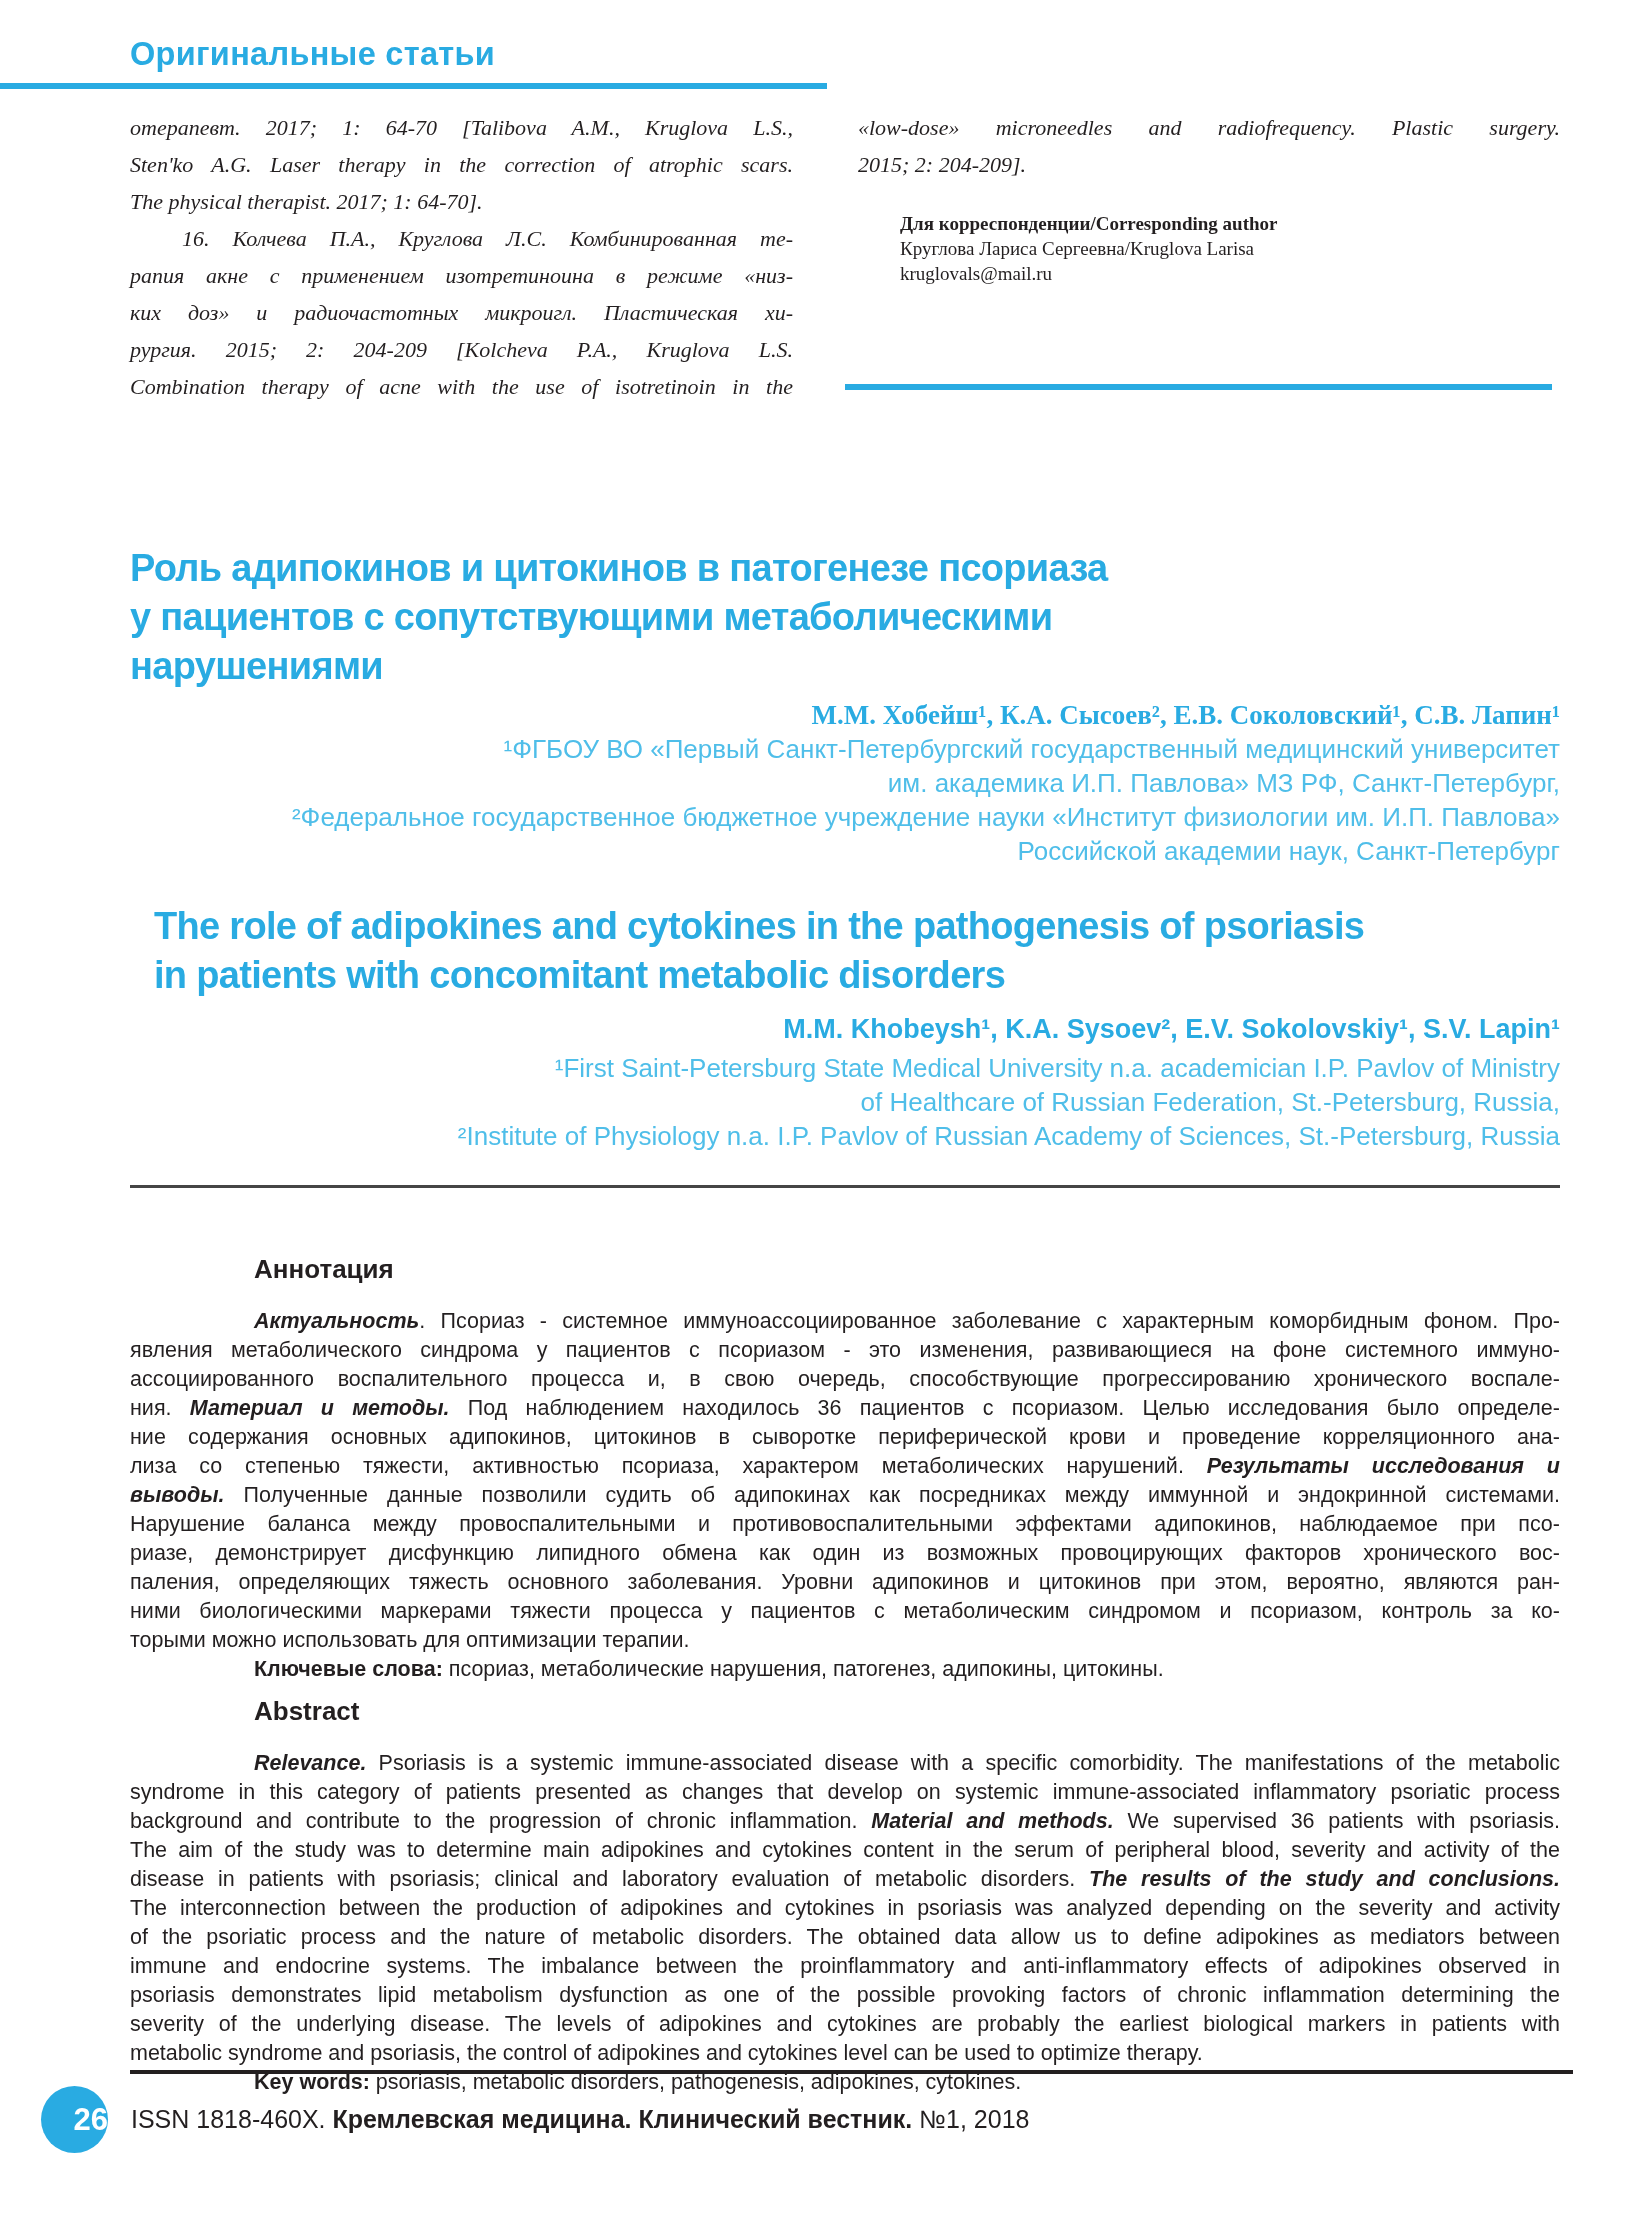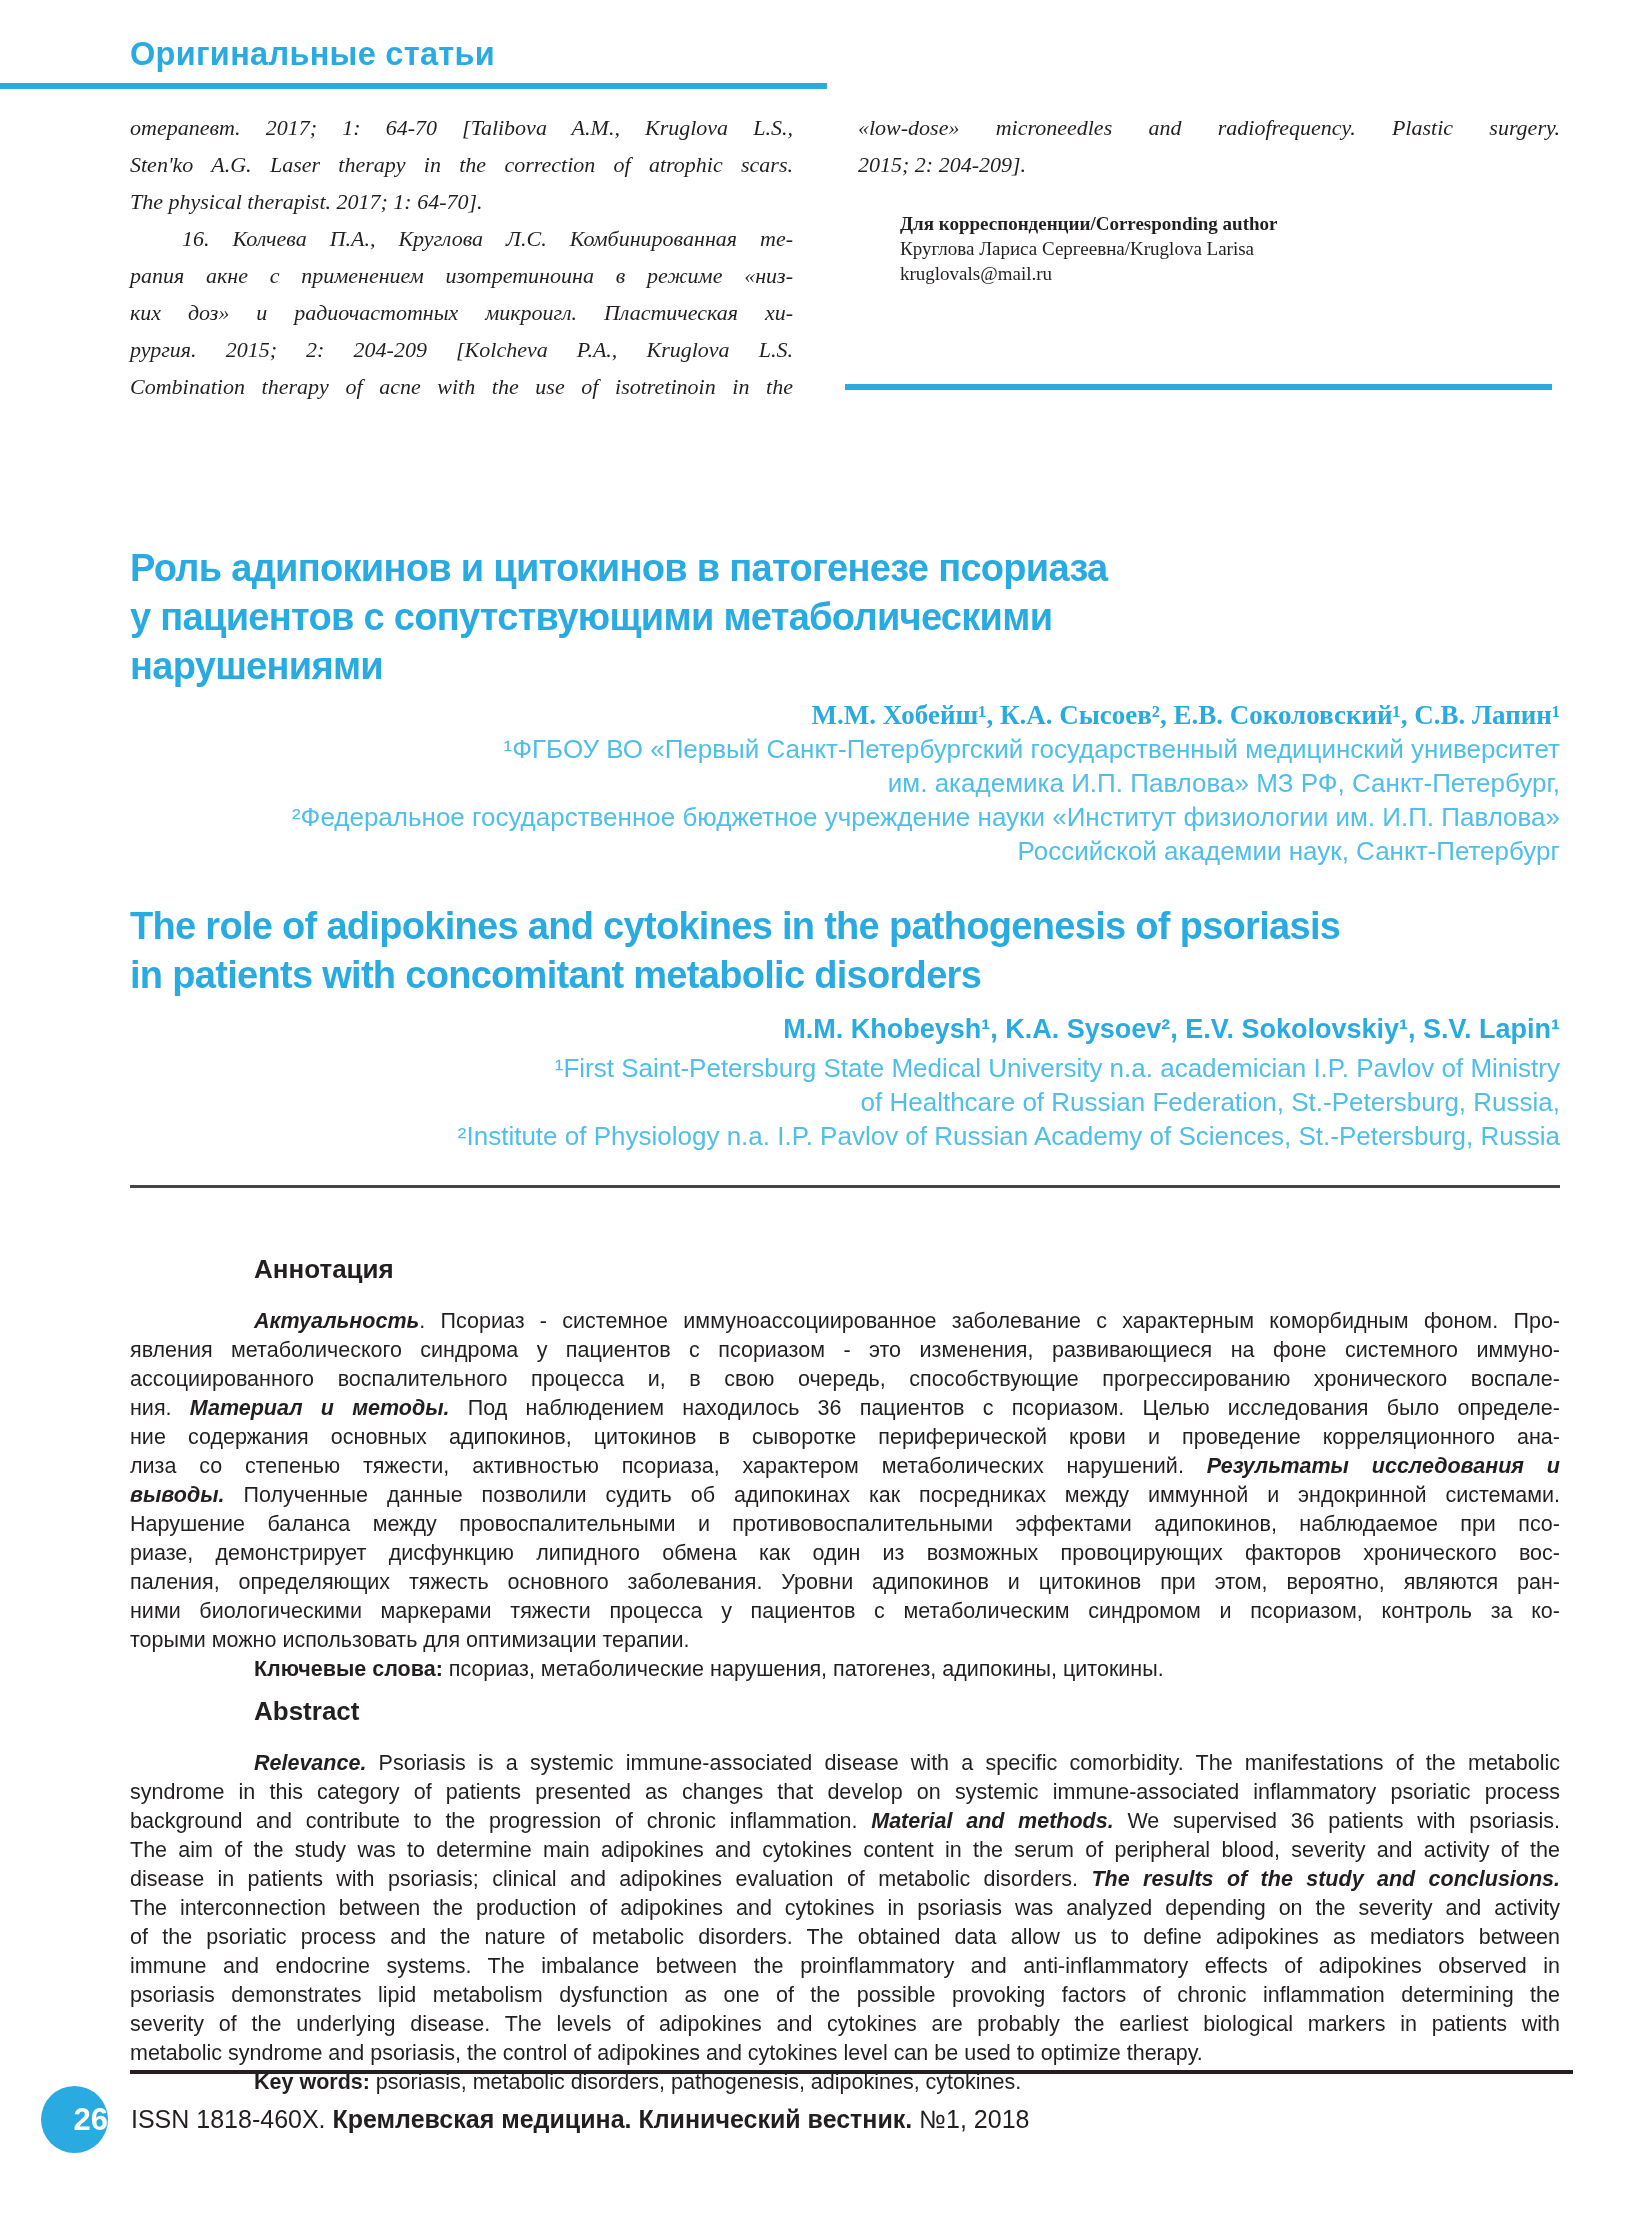--- a/index.html
+++ b/index.html
@@ -21,7 +21,7 @@
   
   .title{left:130px;width:1437px;font-size:38px;line-height:49px;font-weight:bold;color:#29ABE2;letter-spacing:-0.7px;}
   .title-ru{top:544px;}
-  .title-en{top:902px;}
+  .title-en{top:902px;margin-left:24px;}
   .authors{left:130px;width:1430px;text-align:right;font-size:27px;font-weight:bold;color:#29ABE2;}
   .authors-ru{top:700px;font-family:Liberation Serif, serif;}
   .authors-en{top:1014px;}

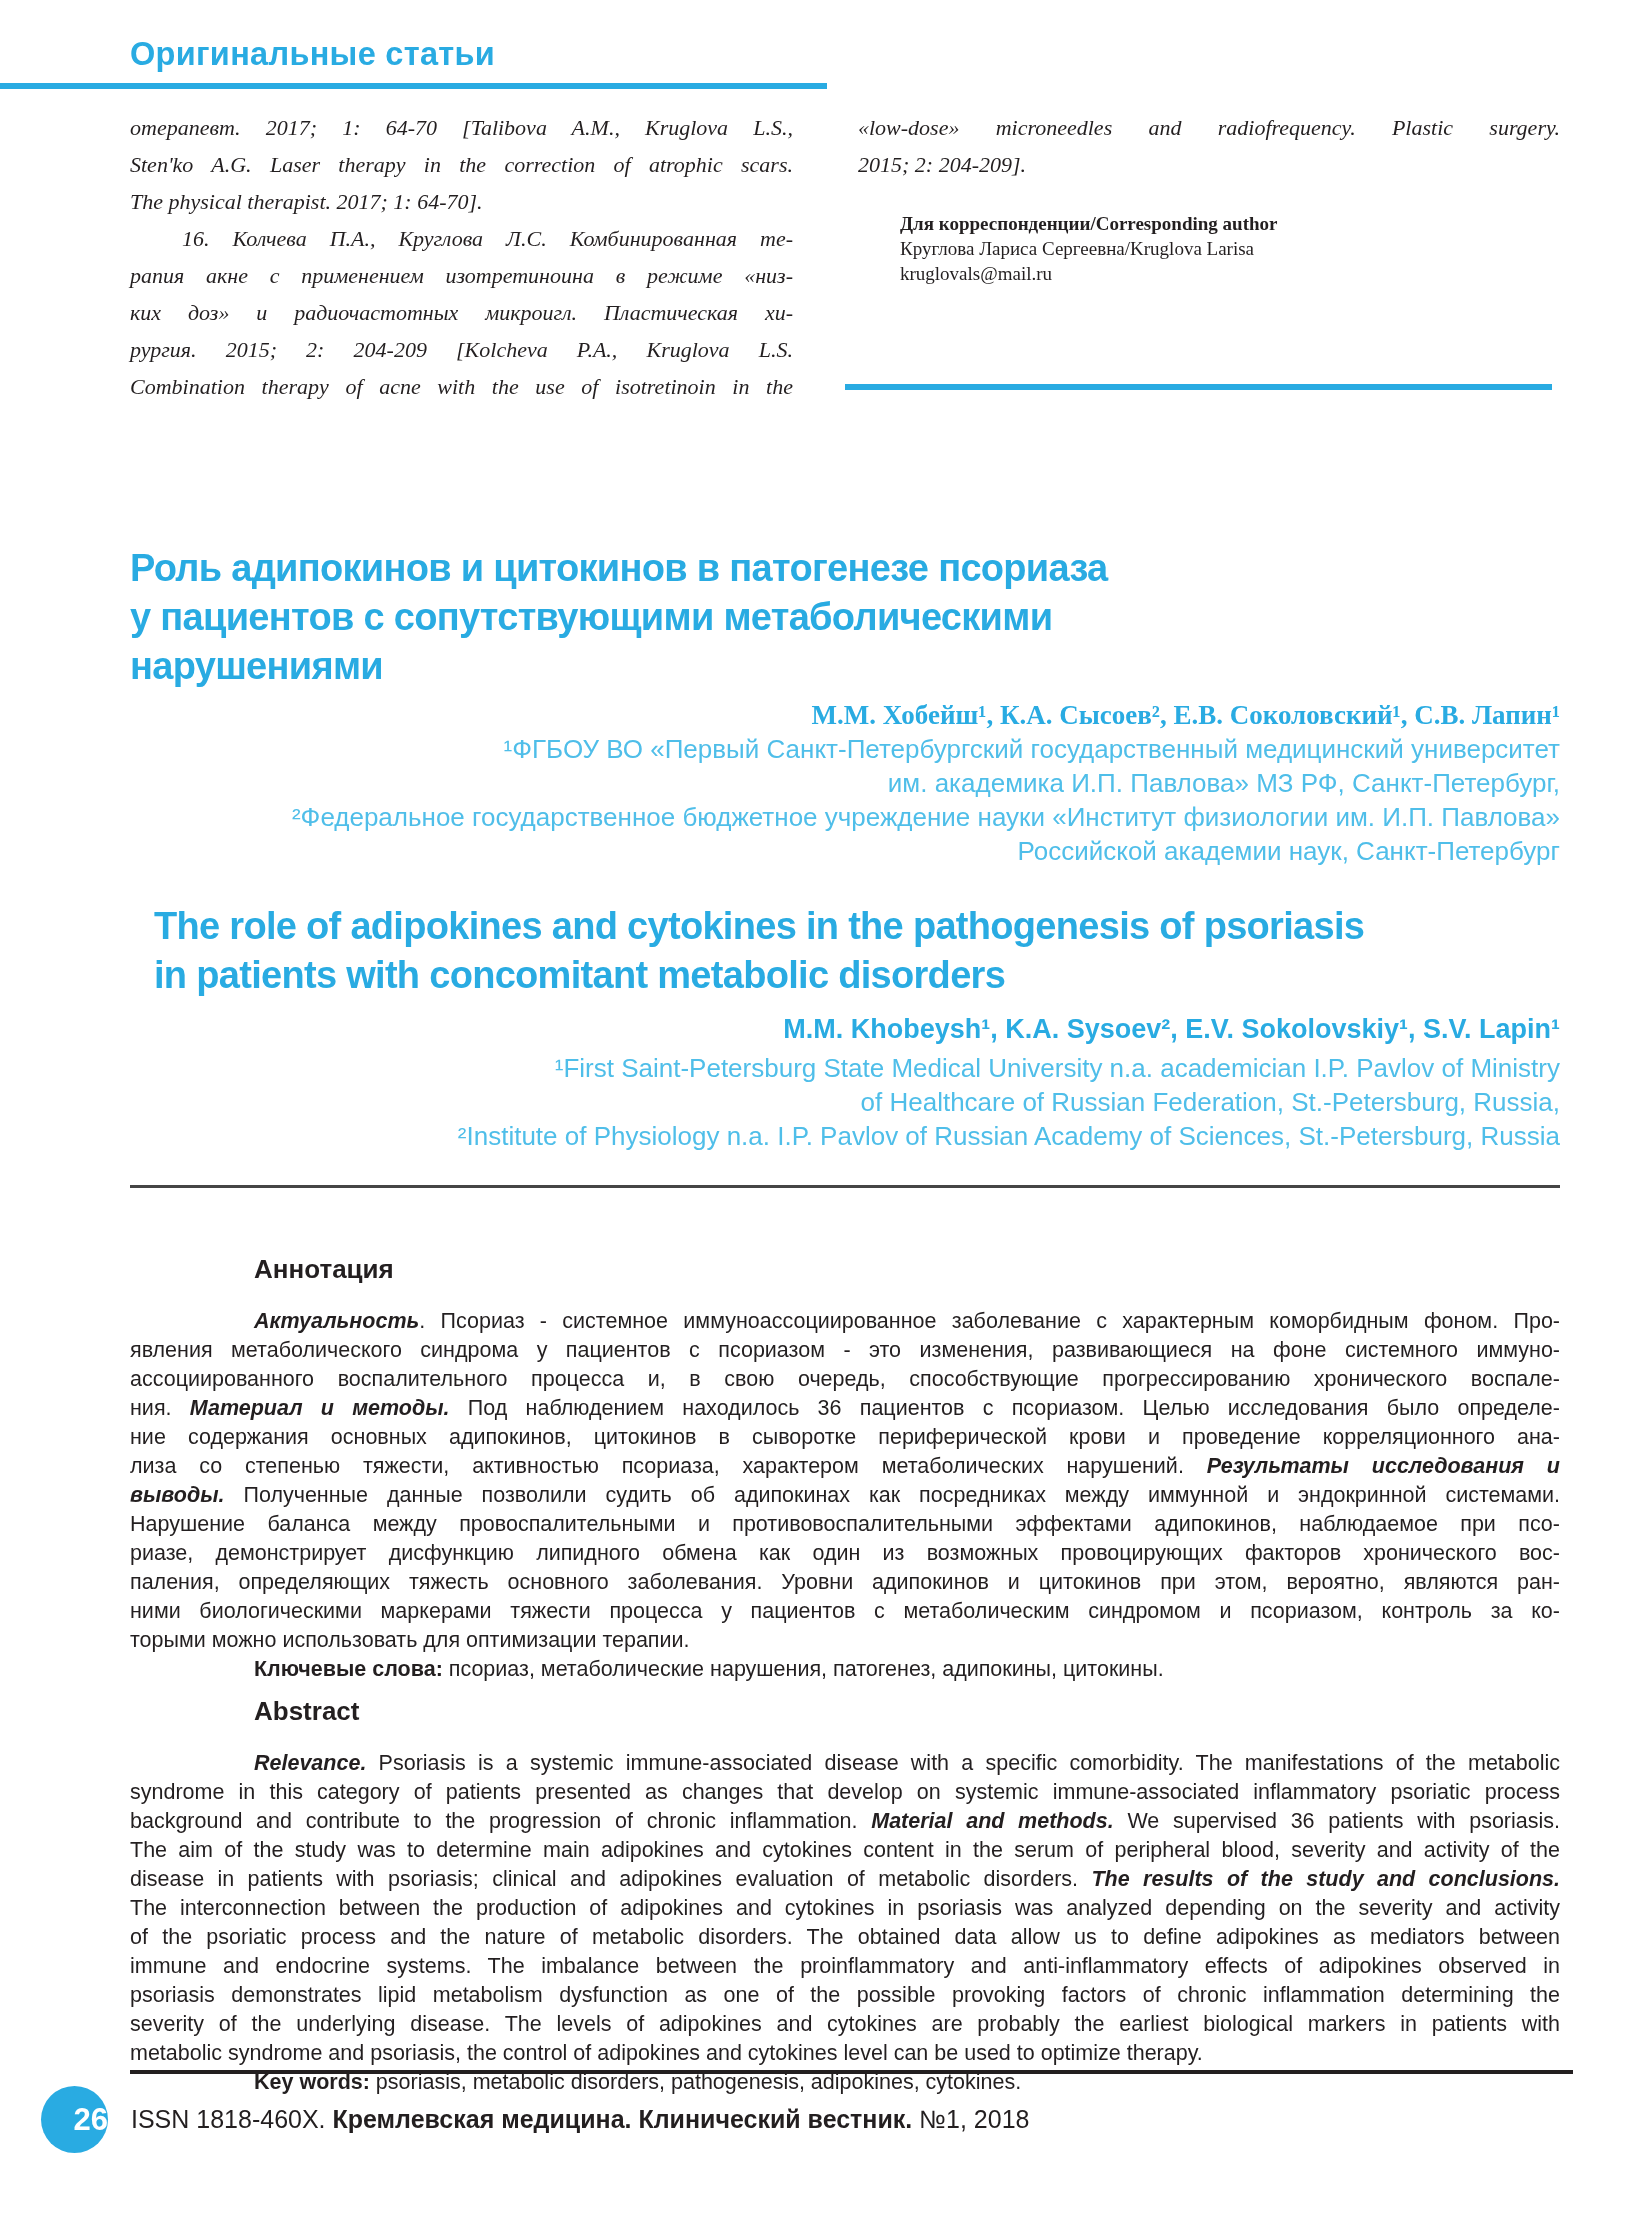--- a/index.html
+++ b/index.html
@@ -130,7 +130,7 @@
       <div class="line"><span>syndrome in this category of patients presented as changes that develop on systemic immune-associated inflammatory psoriatic process</span></div>
       <div class="line"><span>background and contribute to the progression of chronic inflammation. </span><span class="b i">Material and methods.</span><span> We supervised 36 patients with psoriasis.</span></div>
       <div class="line"><span>The aim of the study was to determine main adipokines and cytokines content in the serum of peripheral blood, severity and activity of the</span></div>
-      <div class="line"><span>disease in patients with psoriasis; clinical and adipokines evaluation of metabolic disorders. </span><span class="b i">The results of the study and conclusions.</span></div>
+      <div class="line"><span>disease in patients with psoriasis; clinical and laboratory evaluation of metabolic disorders. </span><span class="b i">The results of the study and conclusions.</span></div>
       <div class="line"><span>The interconnection between the production of adipokines and cytokines in psoriasis was analyzed depending on the severity and activity</span></div>
       <div class="line"><span>of the psoriatic process and the nature of metabolic disorders. The obtained data allow us to define adipokines as mediators between</span></div>
       <div class="line"><span>immune and endocrine systems. The imbalance between the proinflammatory and anti-inflammatory effects of adipokines observed in</span></div>

